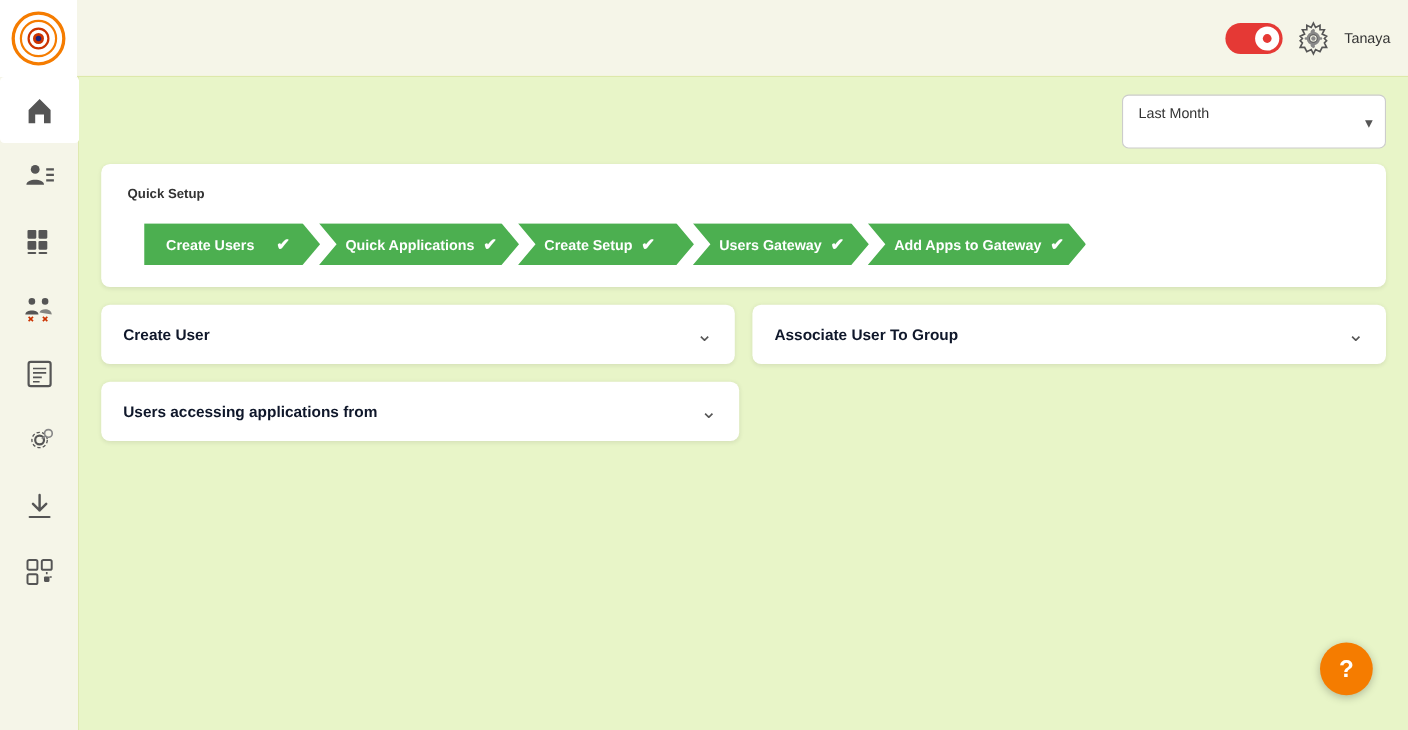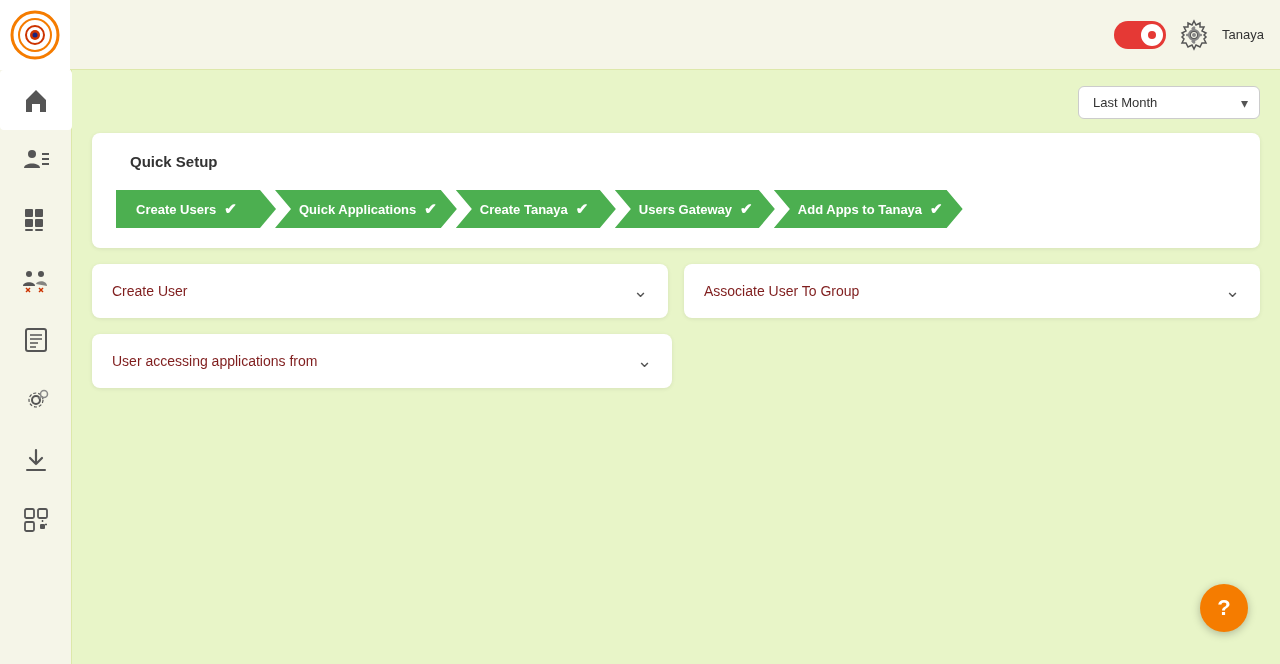--- a/index.html
+++ b/index.html
@@ -137,12 +137,12 @@
       background: #fff;
       border: 1px solid #ccc;
       border-radius: 6px;
-      padding: 8px 36px 8px 14px;
+      padding: 8px 36px 24px 14px;
       font-size: 13px;
       color: #333;
       appearance: none;
       cursor: pointer;
-      width: 182px;
+      width: 240px;
       background-image: none;
       position: relative;
     }

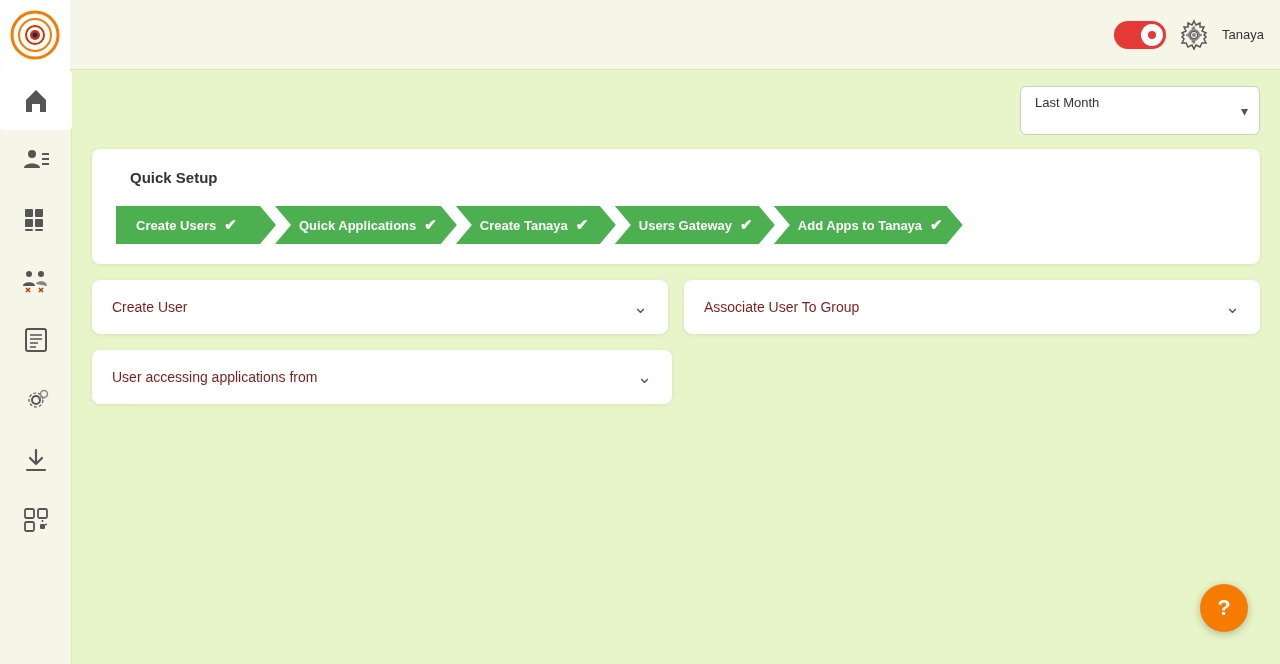--- a/index.html
+++ b/index.html
@@ -170,11 +170,10 @@
       box-shadow: 0 1px 4px rgba(0,0,0,0.08);
     }
     .quick-setup-title {
-      font-size: 15px;
+      font-size: 12px;
       font-weight: 600;
       color: #333;
       margin-bottom: 20px;
-      margin-left: 14px;
     }
 
     

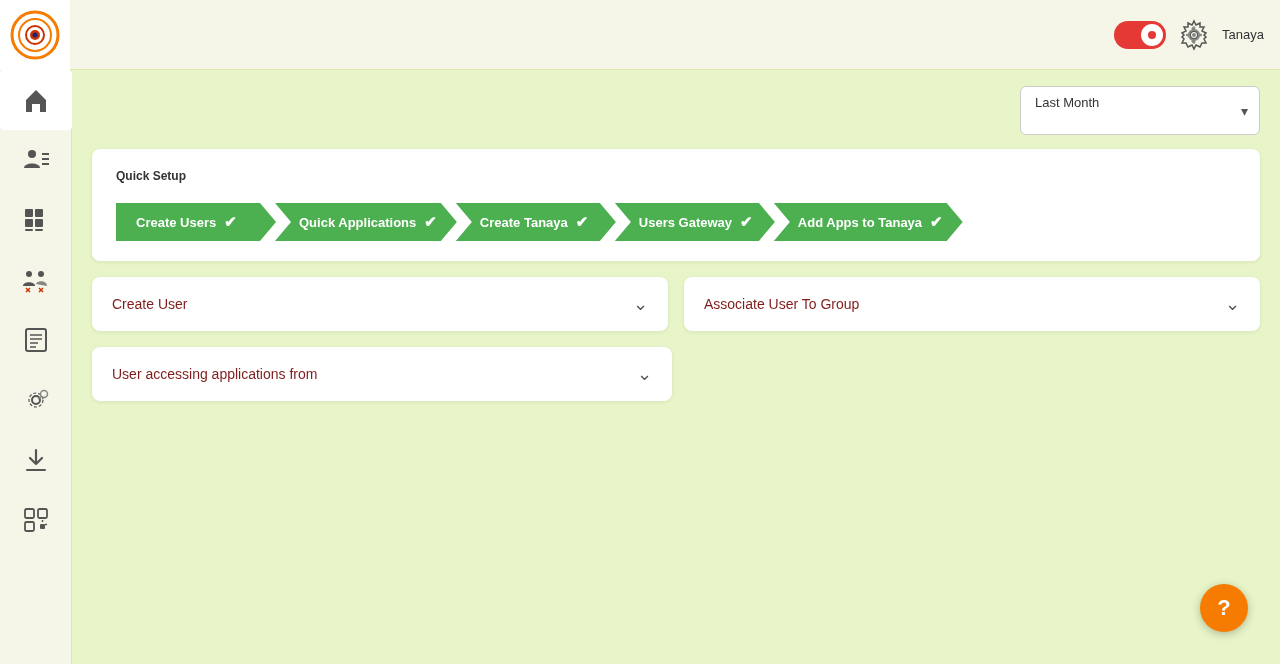--- a/index.html
+++ b/index.html
@@ -199,8 +199,9 @@
     }
     .step-btn:first-child {
       clip-path: polygon(0 0, calc(100% - 16px) 0, 100% 50%, calc(100% - 16px) 100%, 0 100%);
-      margin-left: 0;
+      margin-left: 15px;
       padding-left: 20px;
+      gap: 12px;
     }
     .step-btn .check-icon {
       margin-left: 8px;

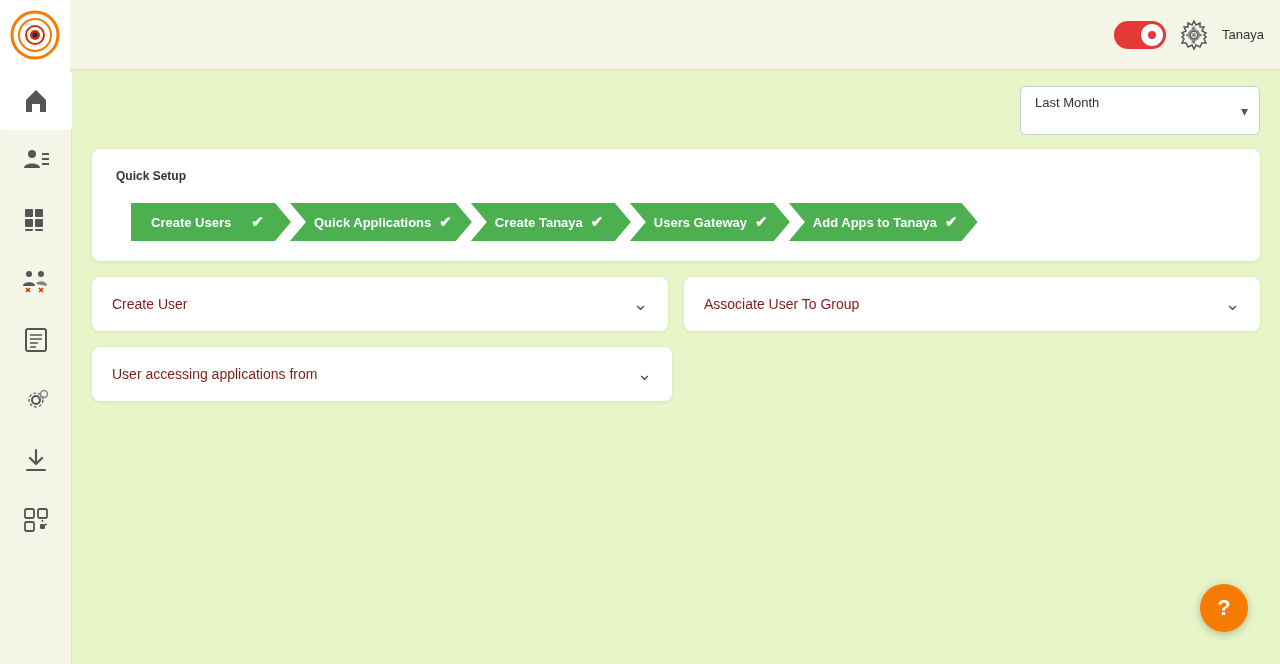--- a/index.html
+++ b/index.html
@@ -421,7 +421,7 @@
         </button>
 
         <button class="step-btn">
-          <span>Create Tanaya</span>
+          <span>Create Setup</span>
           <span class="check-icon">✔</span>
         </button>
 

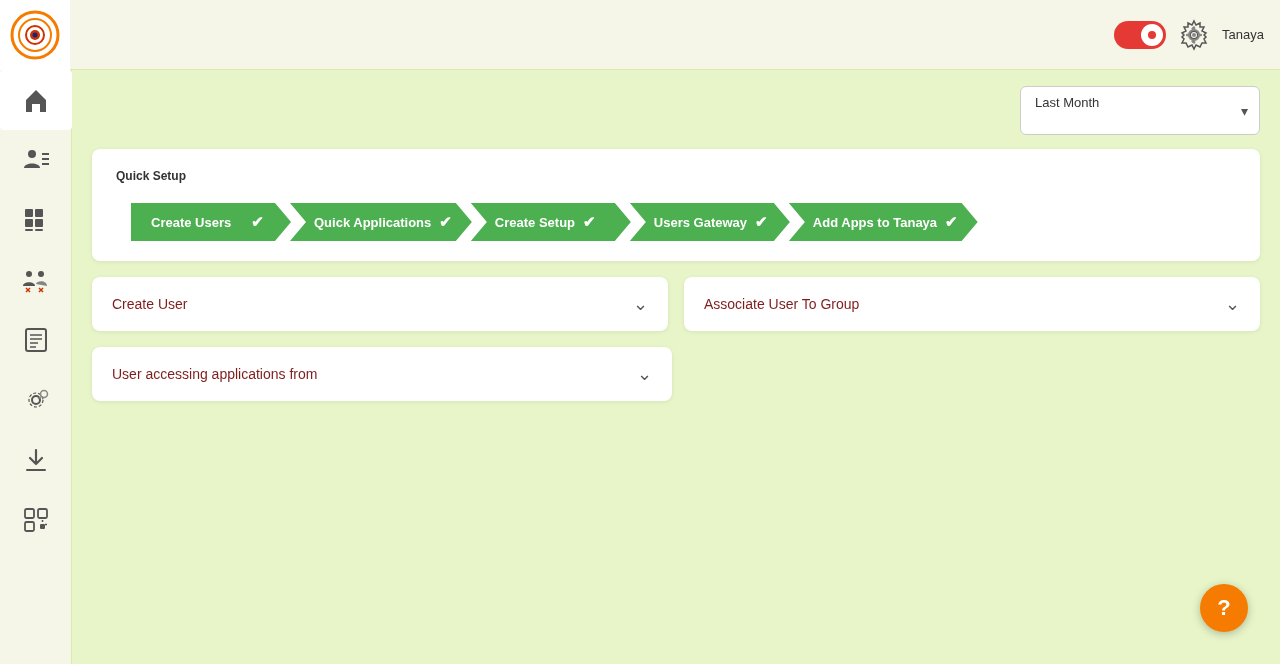--- a/index.html
+++ b/index.html
@@ -431,7 +431,7 @@
         </button>
 
         <button class="step-btn">
-          <span>Add Apps to Tanaya</span>
+          <span>Add Apps to Gateway</span>
           <span class="check-icon">✔</span>
         </button>
 

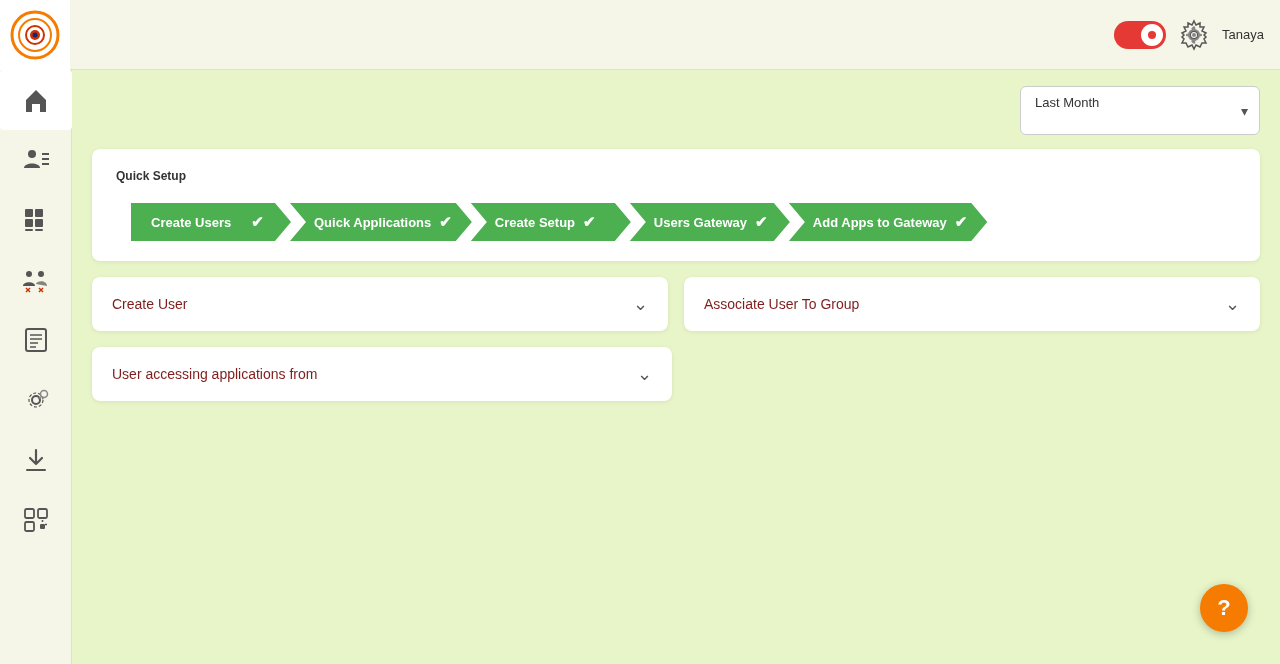--- a/index.html
+++ b/index.html
@@ -229,8 +229,8 @@
     }
     .panel-card-title {
       font-size: 14px;
-      font-weight: 400;
-      color: #7f1d1d;
+      font-weight: 700;
+      color: #0f172a;
     }
     .chevron-down {
       font-size: 18px;

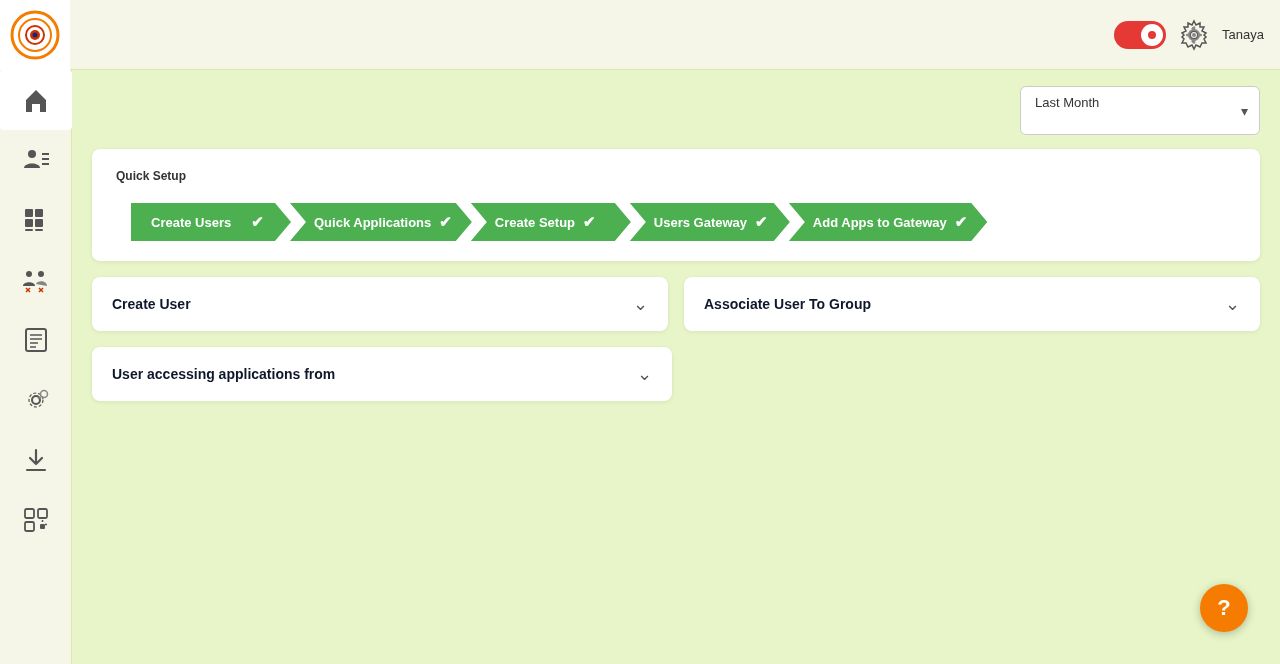--- a/index.html
+++ b/index.html
@@ -455,7 +455,7 @@
 
     <div class="bottom-panel">
       <div class="panel-card-header">
-        <span class="panel-card-title">User accessing applications from</span>
+        <span class="panel-card-title">Users accessing applications from</span>
         <span class="chevron-down">⌄</span>
       </div>
     </div>

